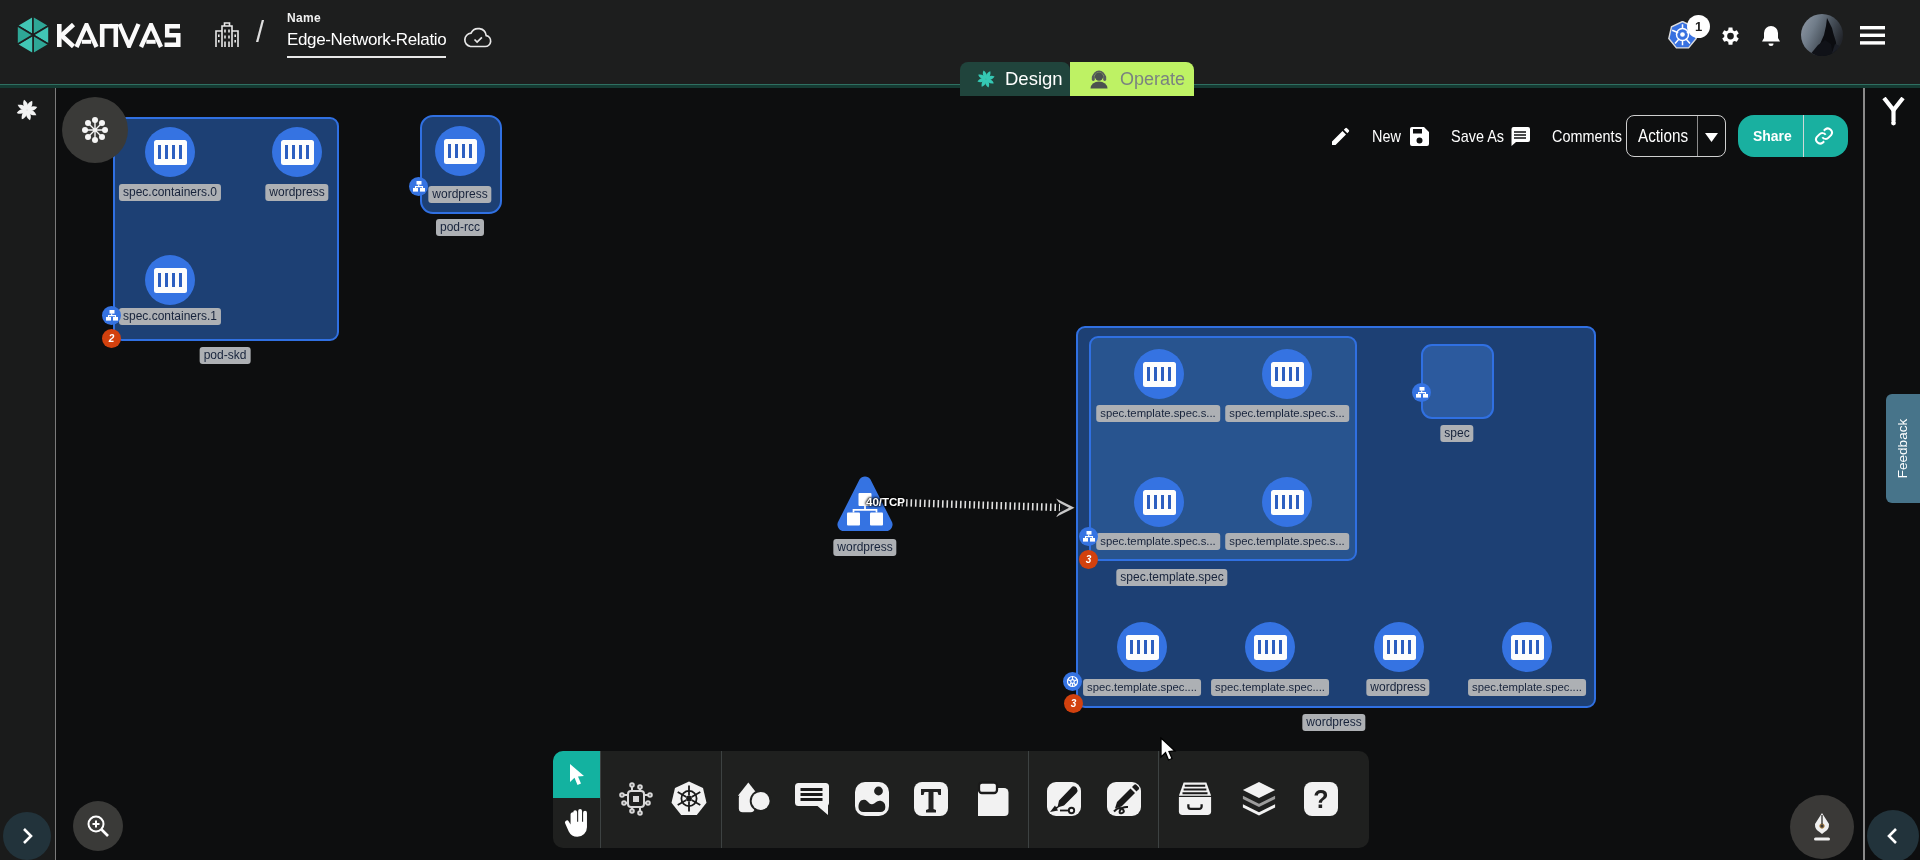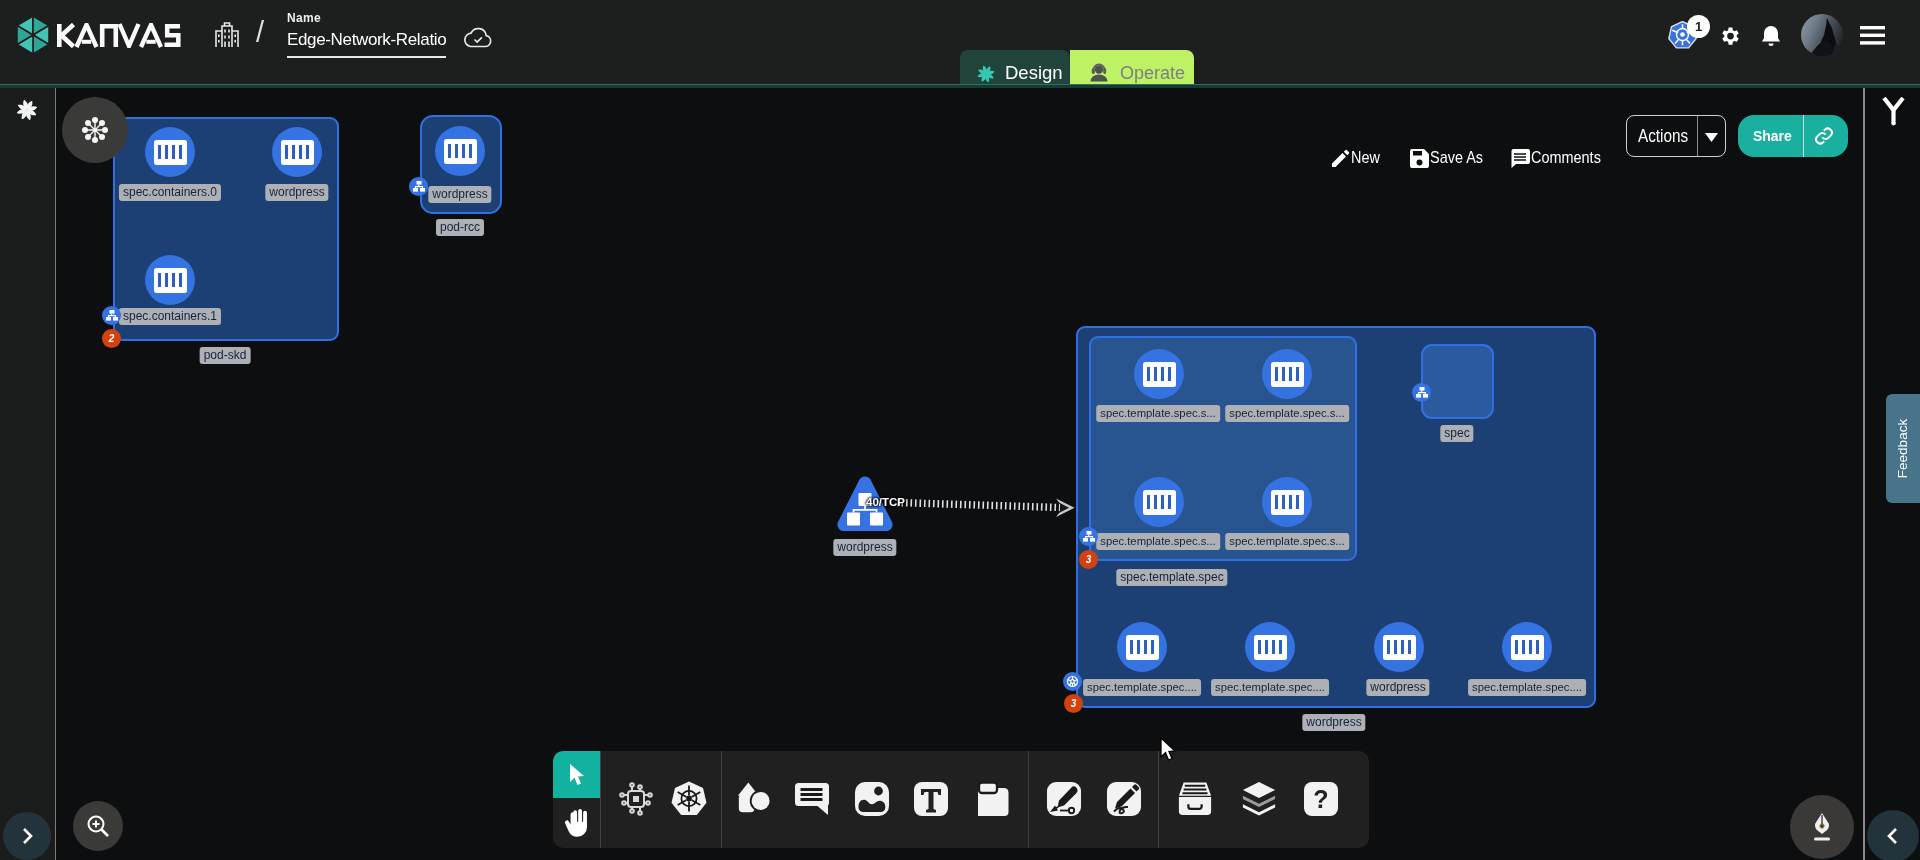--- a/index.html
+++ b/index.html
@@ -12,7 +12,7 @@
            background:linear-gradient(#2f6f61 0 1px, #153b33 1px 100%); z-index:5; }
   #sidebar { position:absolute; left:0; top:88px; width:56px; height:772px; background:#1a1b1b; border-right:1.5px solid #7b7b7b; }
   #rightline { position:absolute; left:1863px; top:88px; width:1.5px; height:772px; background:#8a8a8a; }
-  .tab { position:absolute; top:50px; height:34px; display:flex; align-items:flex-end; z-index:6; }
+  .tab { position:absolute; top:62px; height:34px; display:flex; align-items:center; z-index:6; }
   
   .grp { position:absolute; border:2px solid #3070e2; border-radius:9px; background:#1d4074; }
   .node { position:absolute; width:50px; height:50px; border-radius:50%; background:#3573e2;

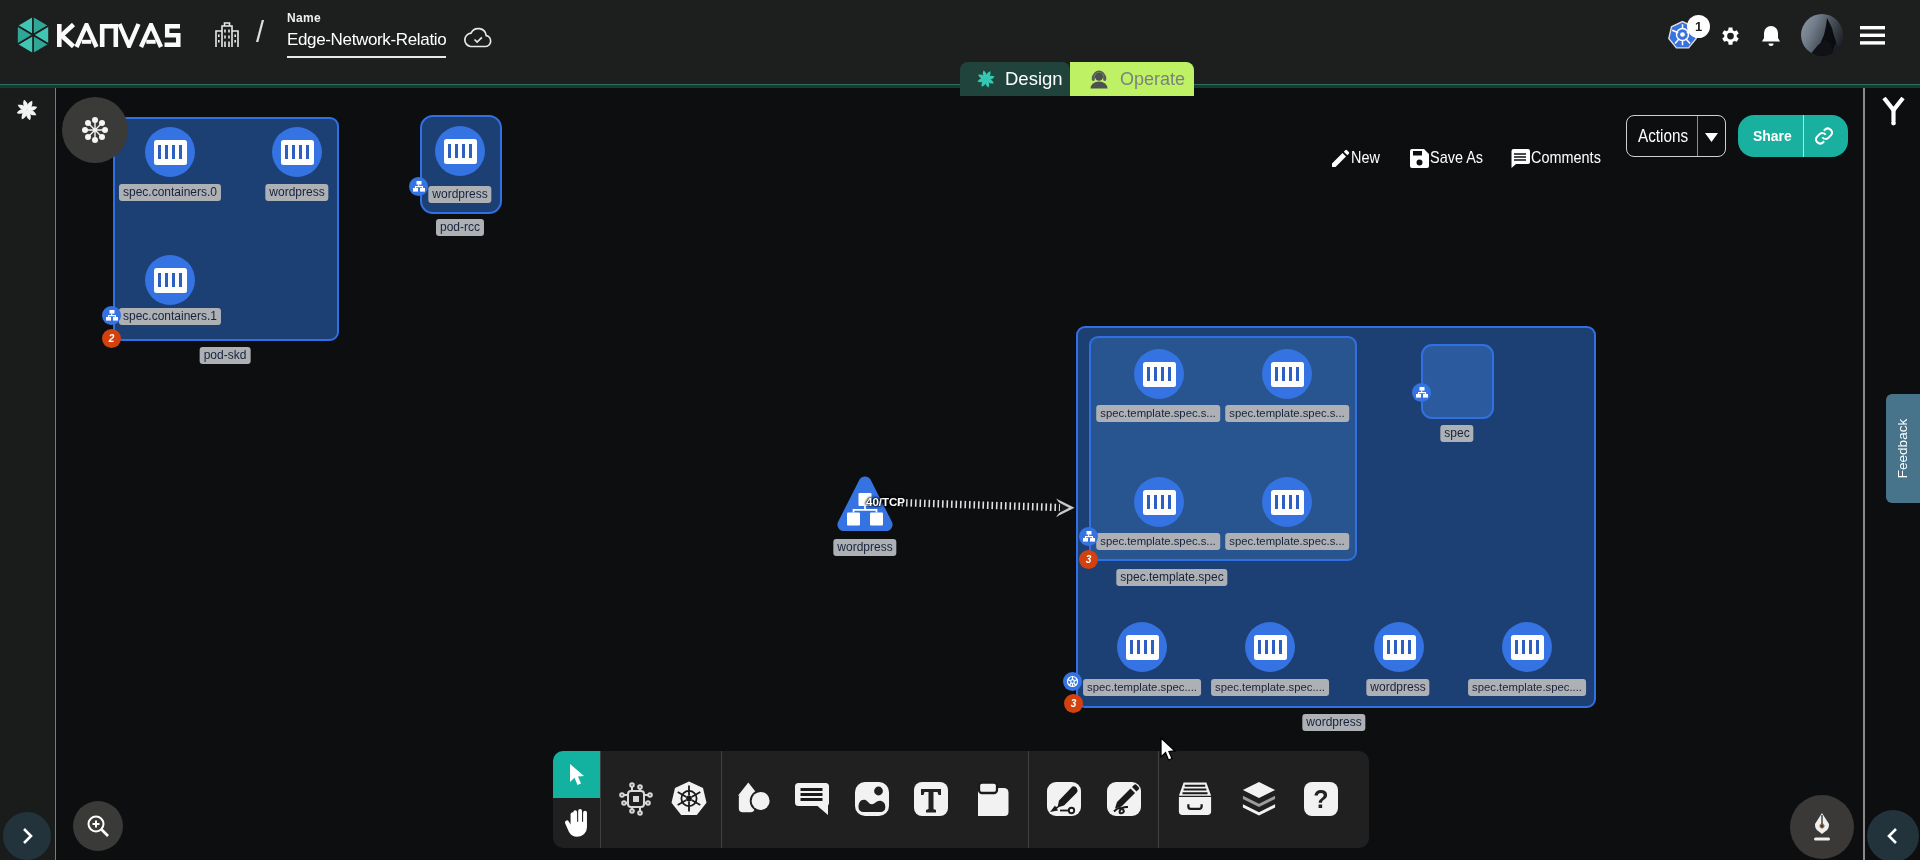--- a/index.html
+++ b/index.html
@@ -28,7 +28,7 @@
   .bblue { background:#3573e2; }
   .bred  { background:#d2410e; color:#fff; font-size:10px; font-weight:bold; font-style:italic; }
   
-  .tbtn { position:absolute; top:127px; color:#fff; font-size:17px; display:flex; align-items:center; gap:1px;margin-top:21px; }
+  .tbtn { position:absolute; top:127px; color:#fff; font-size:17px; display:flex; gap:22px; }
   .tbtn span { display:inline-block; transform:scaleX(.85); transform-origin:left center; }
   
   #dock { position:absolute; left:553px; top:751px; width:816px; height:97px; background:#1f201f; border-radius:10px; }

